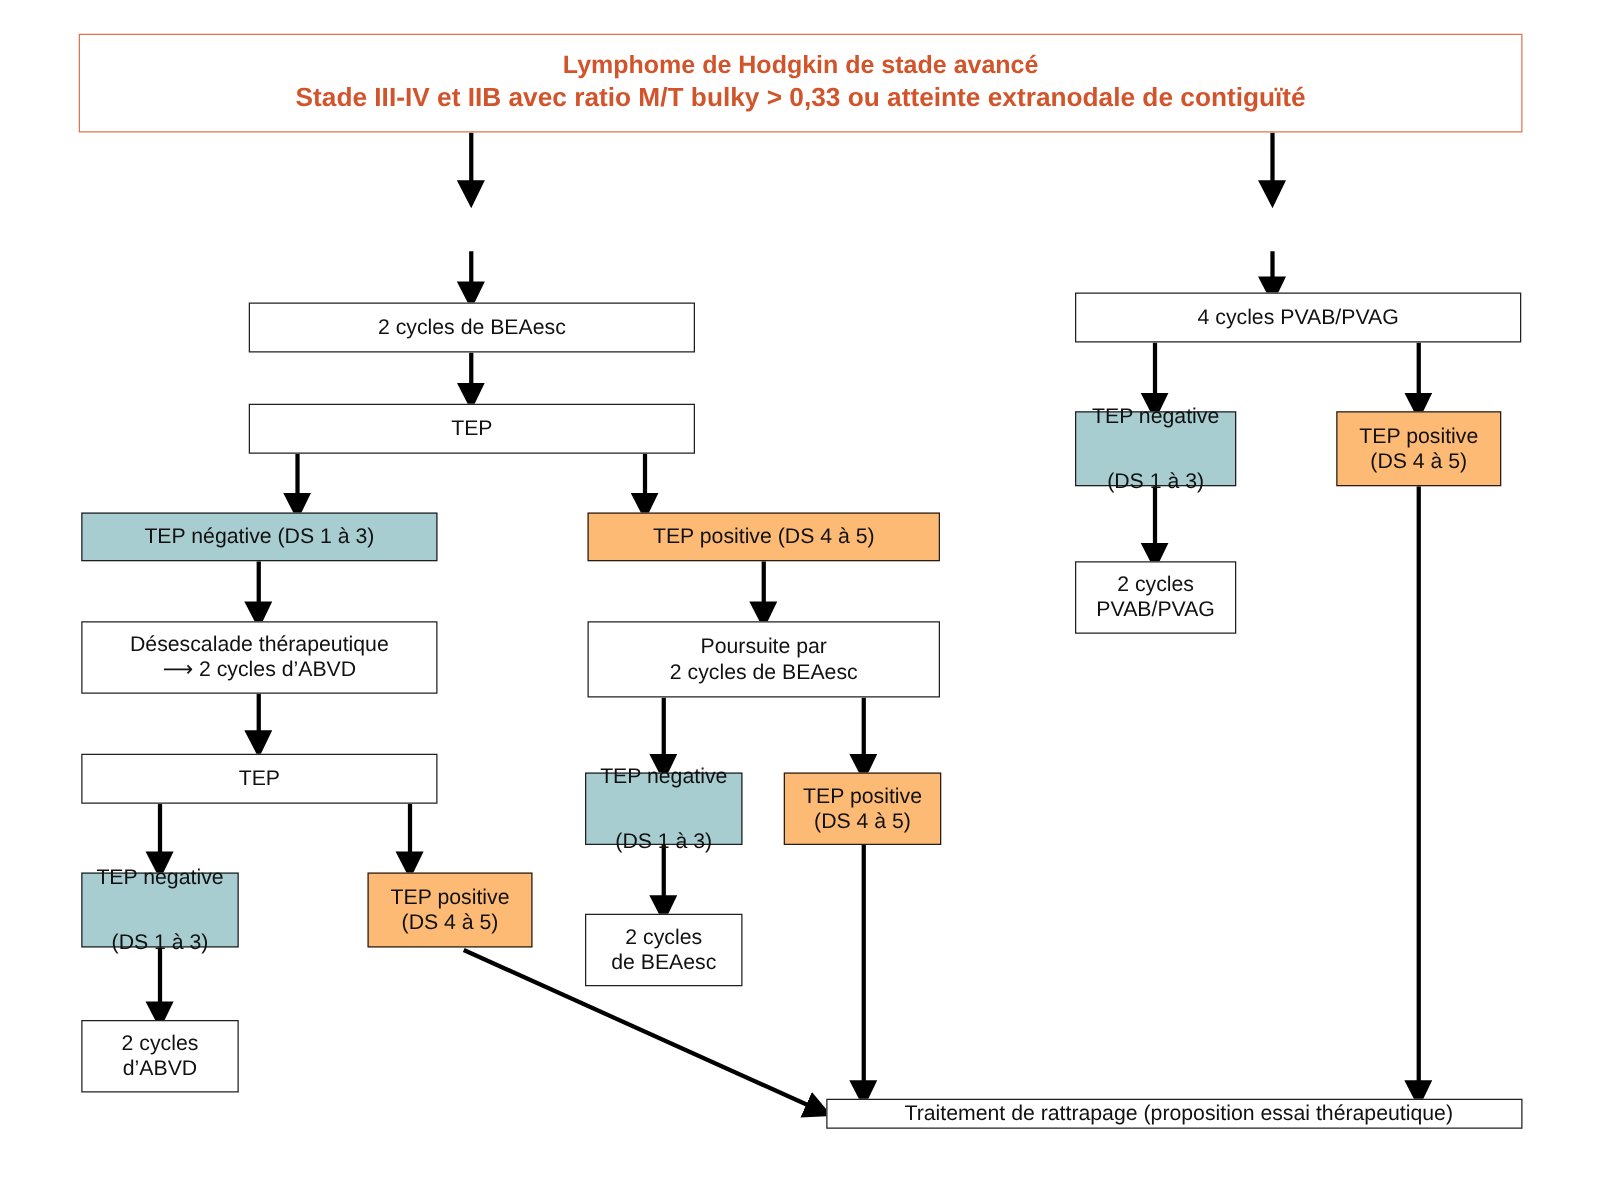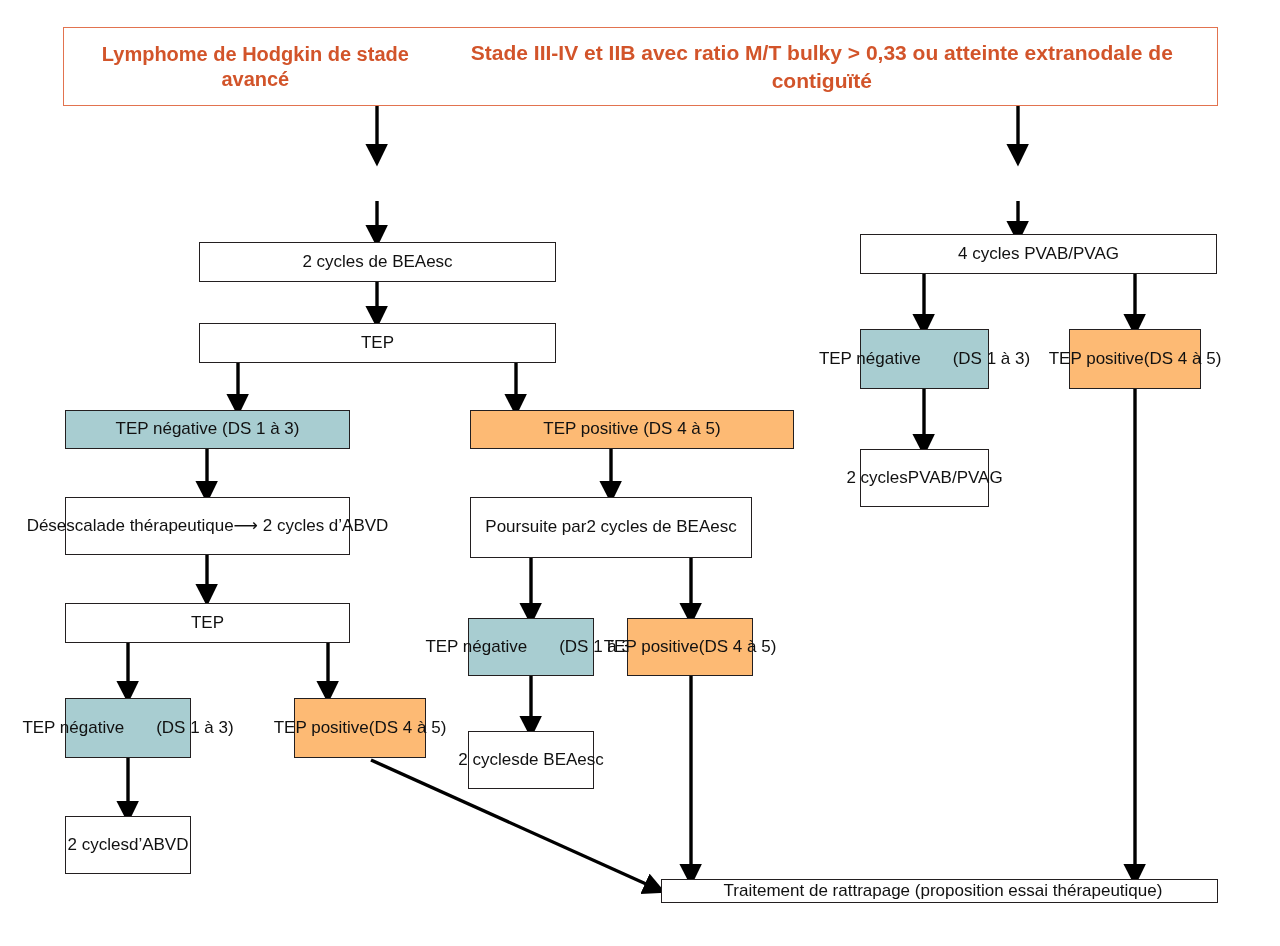--- a/index.html
+++ b/index.html
@@ -24,7 +24,7 @@
     border: 1.5px solid #231f20;
     background: #ffffff;
     display: flex;
-    flex-direction: row;
+    flex-direction: column;
     align-items: center;
     justify-content: center;
     text-align: center;

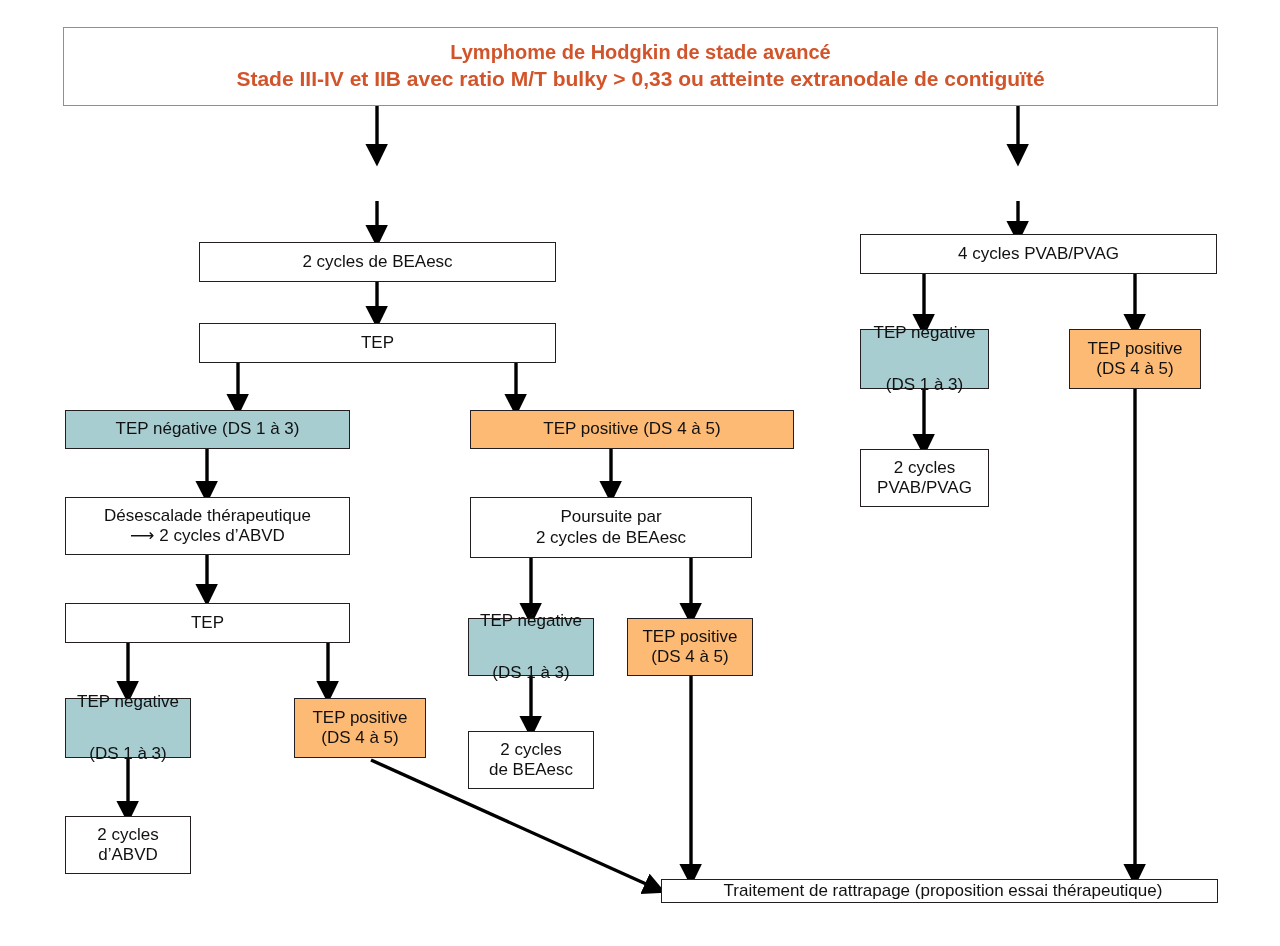--- a/index.html
+++ b/index.html
@@ -157,7 +157,7 @@
     <span class="line">TEP négative (DS 1 à 3)</span>
   </div>
 
-  <div class="node pos" style="left:470px; top:410px; width:324px; height:39px;">
+  <div class="node pos" style="left:470px; top:410px; width:282px; height:39px;">
     <span class="line">TEP positive (DS 4 à 5)</span>
   </div>
 

